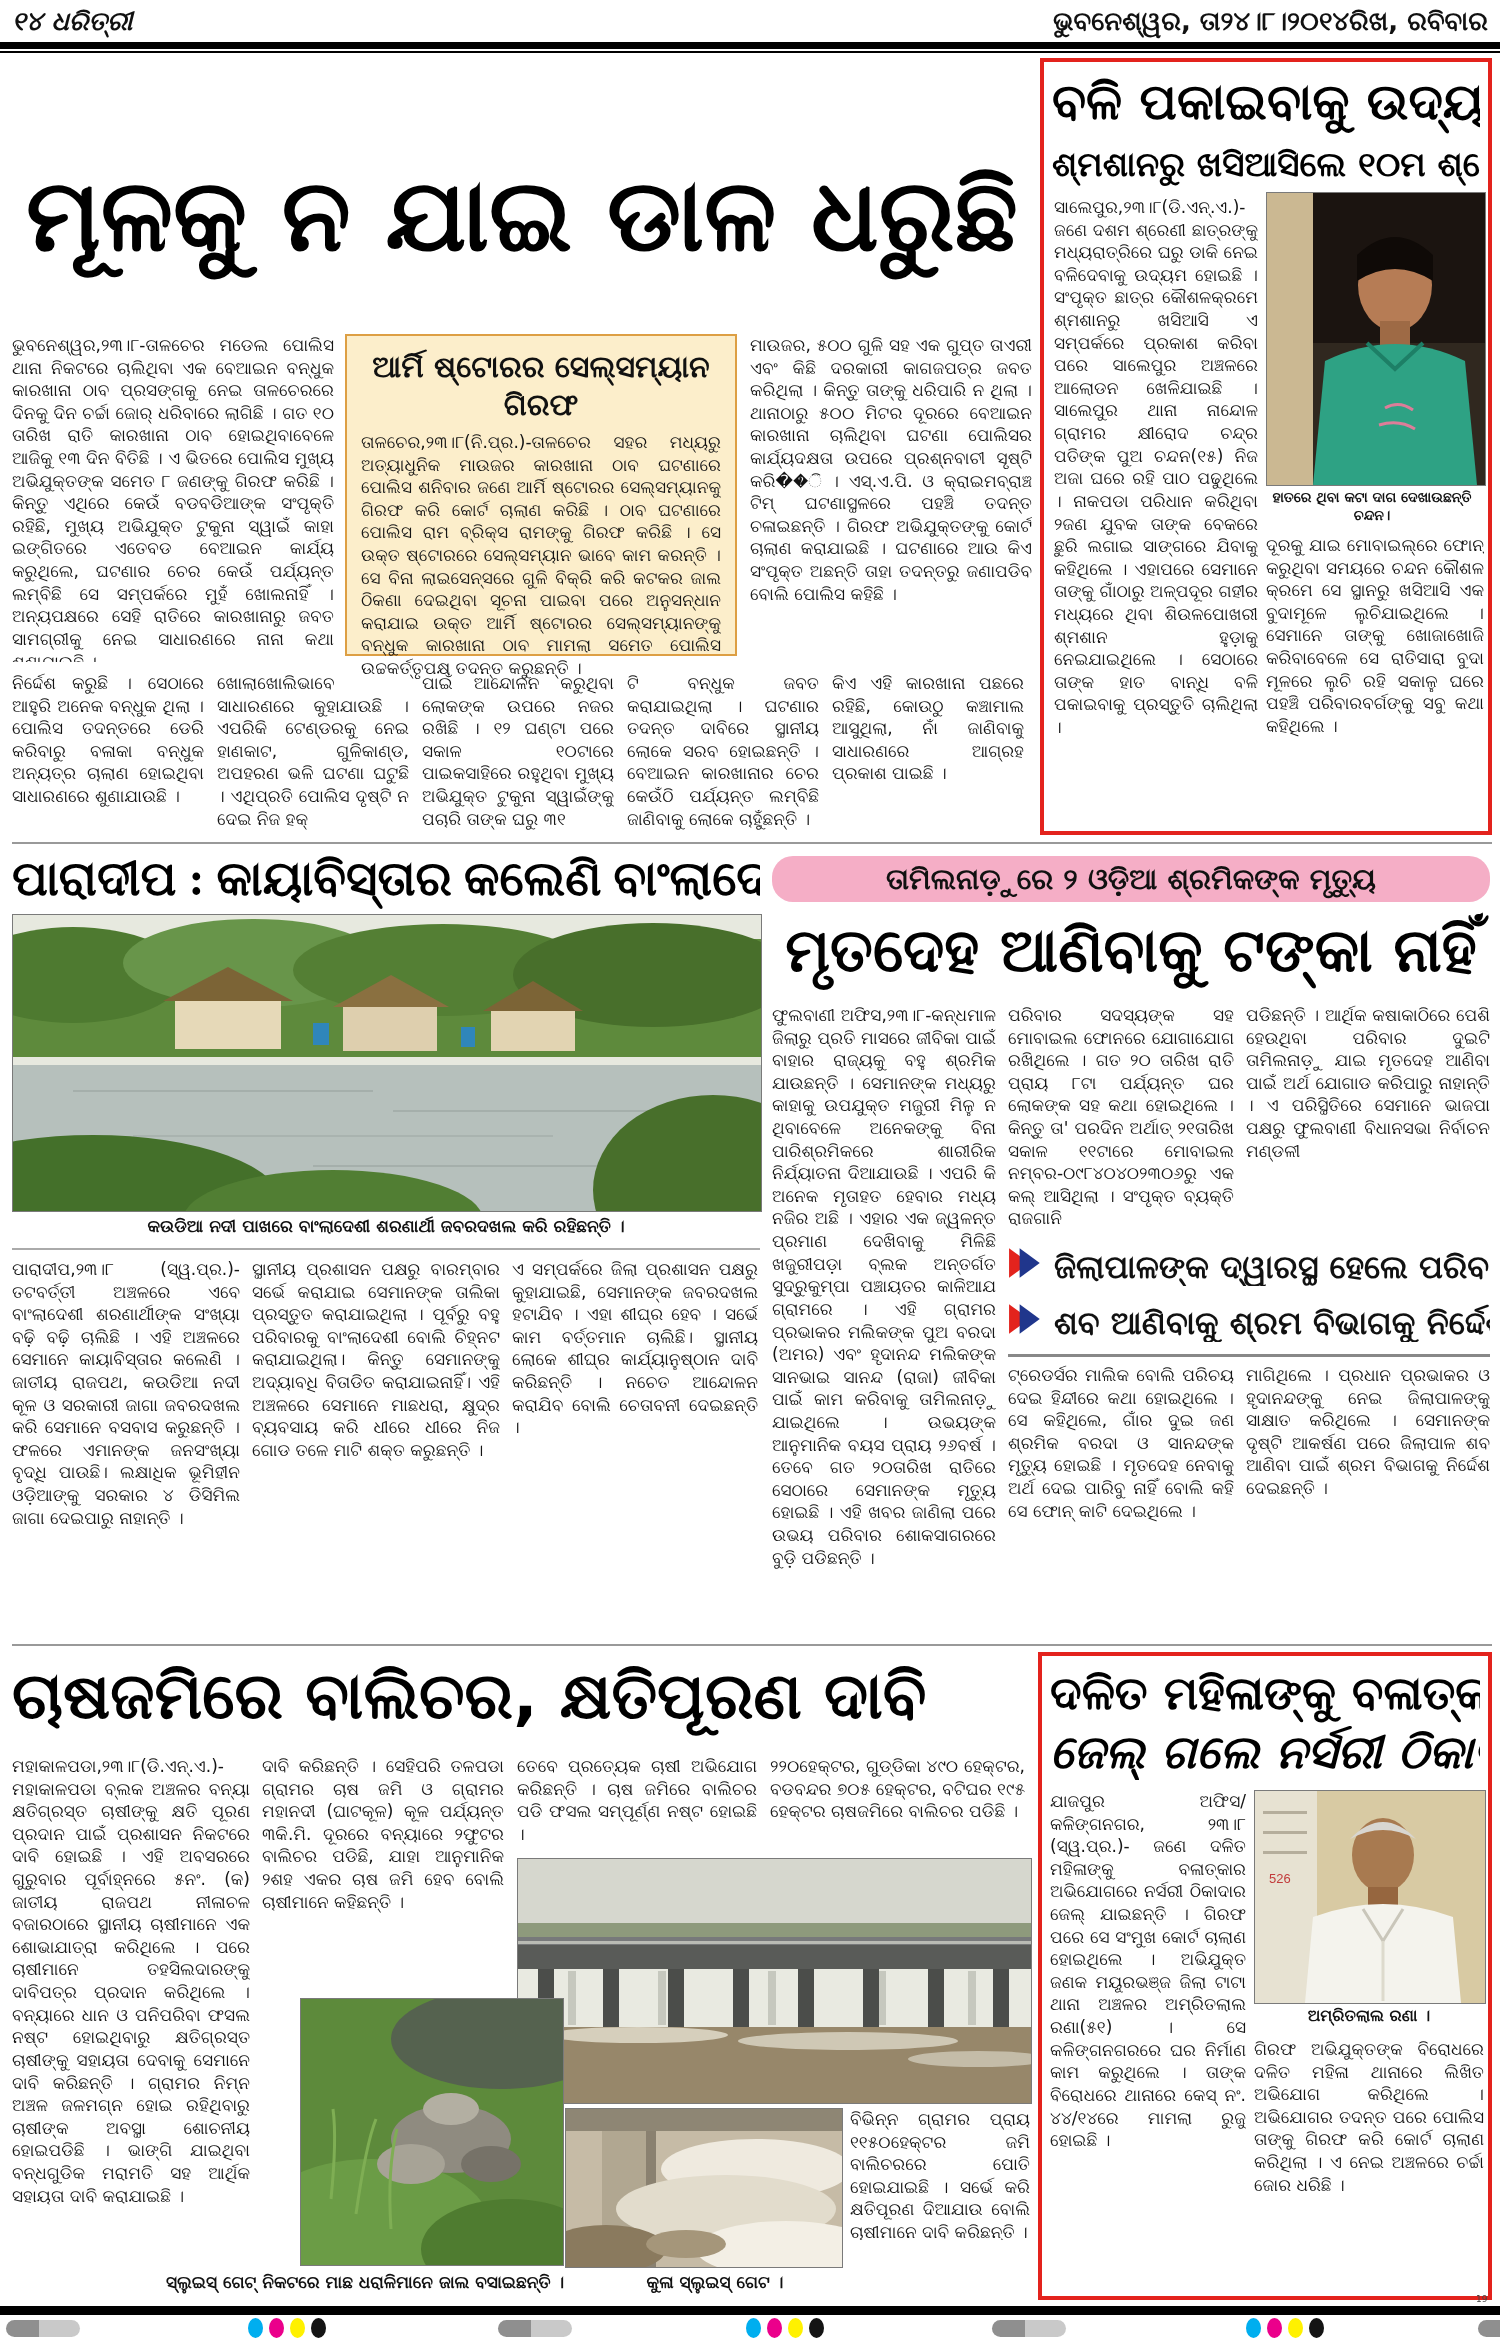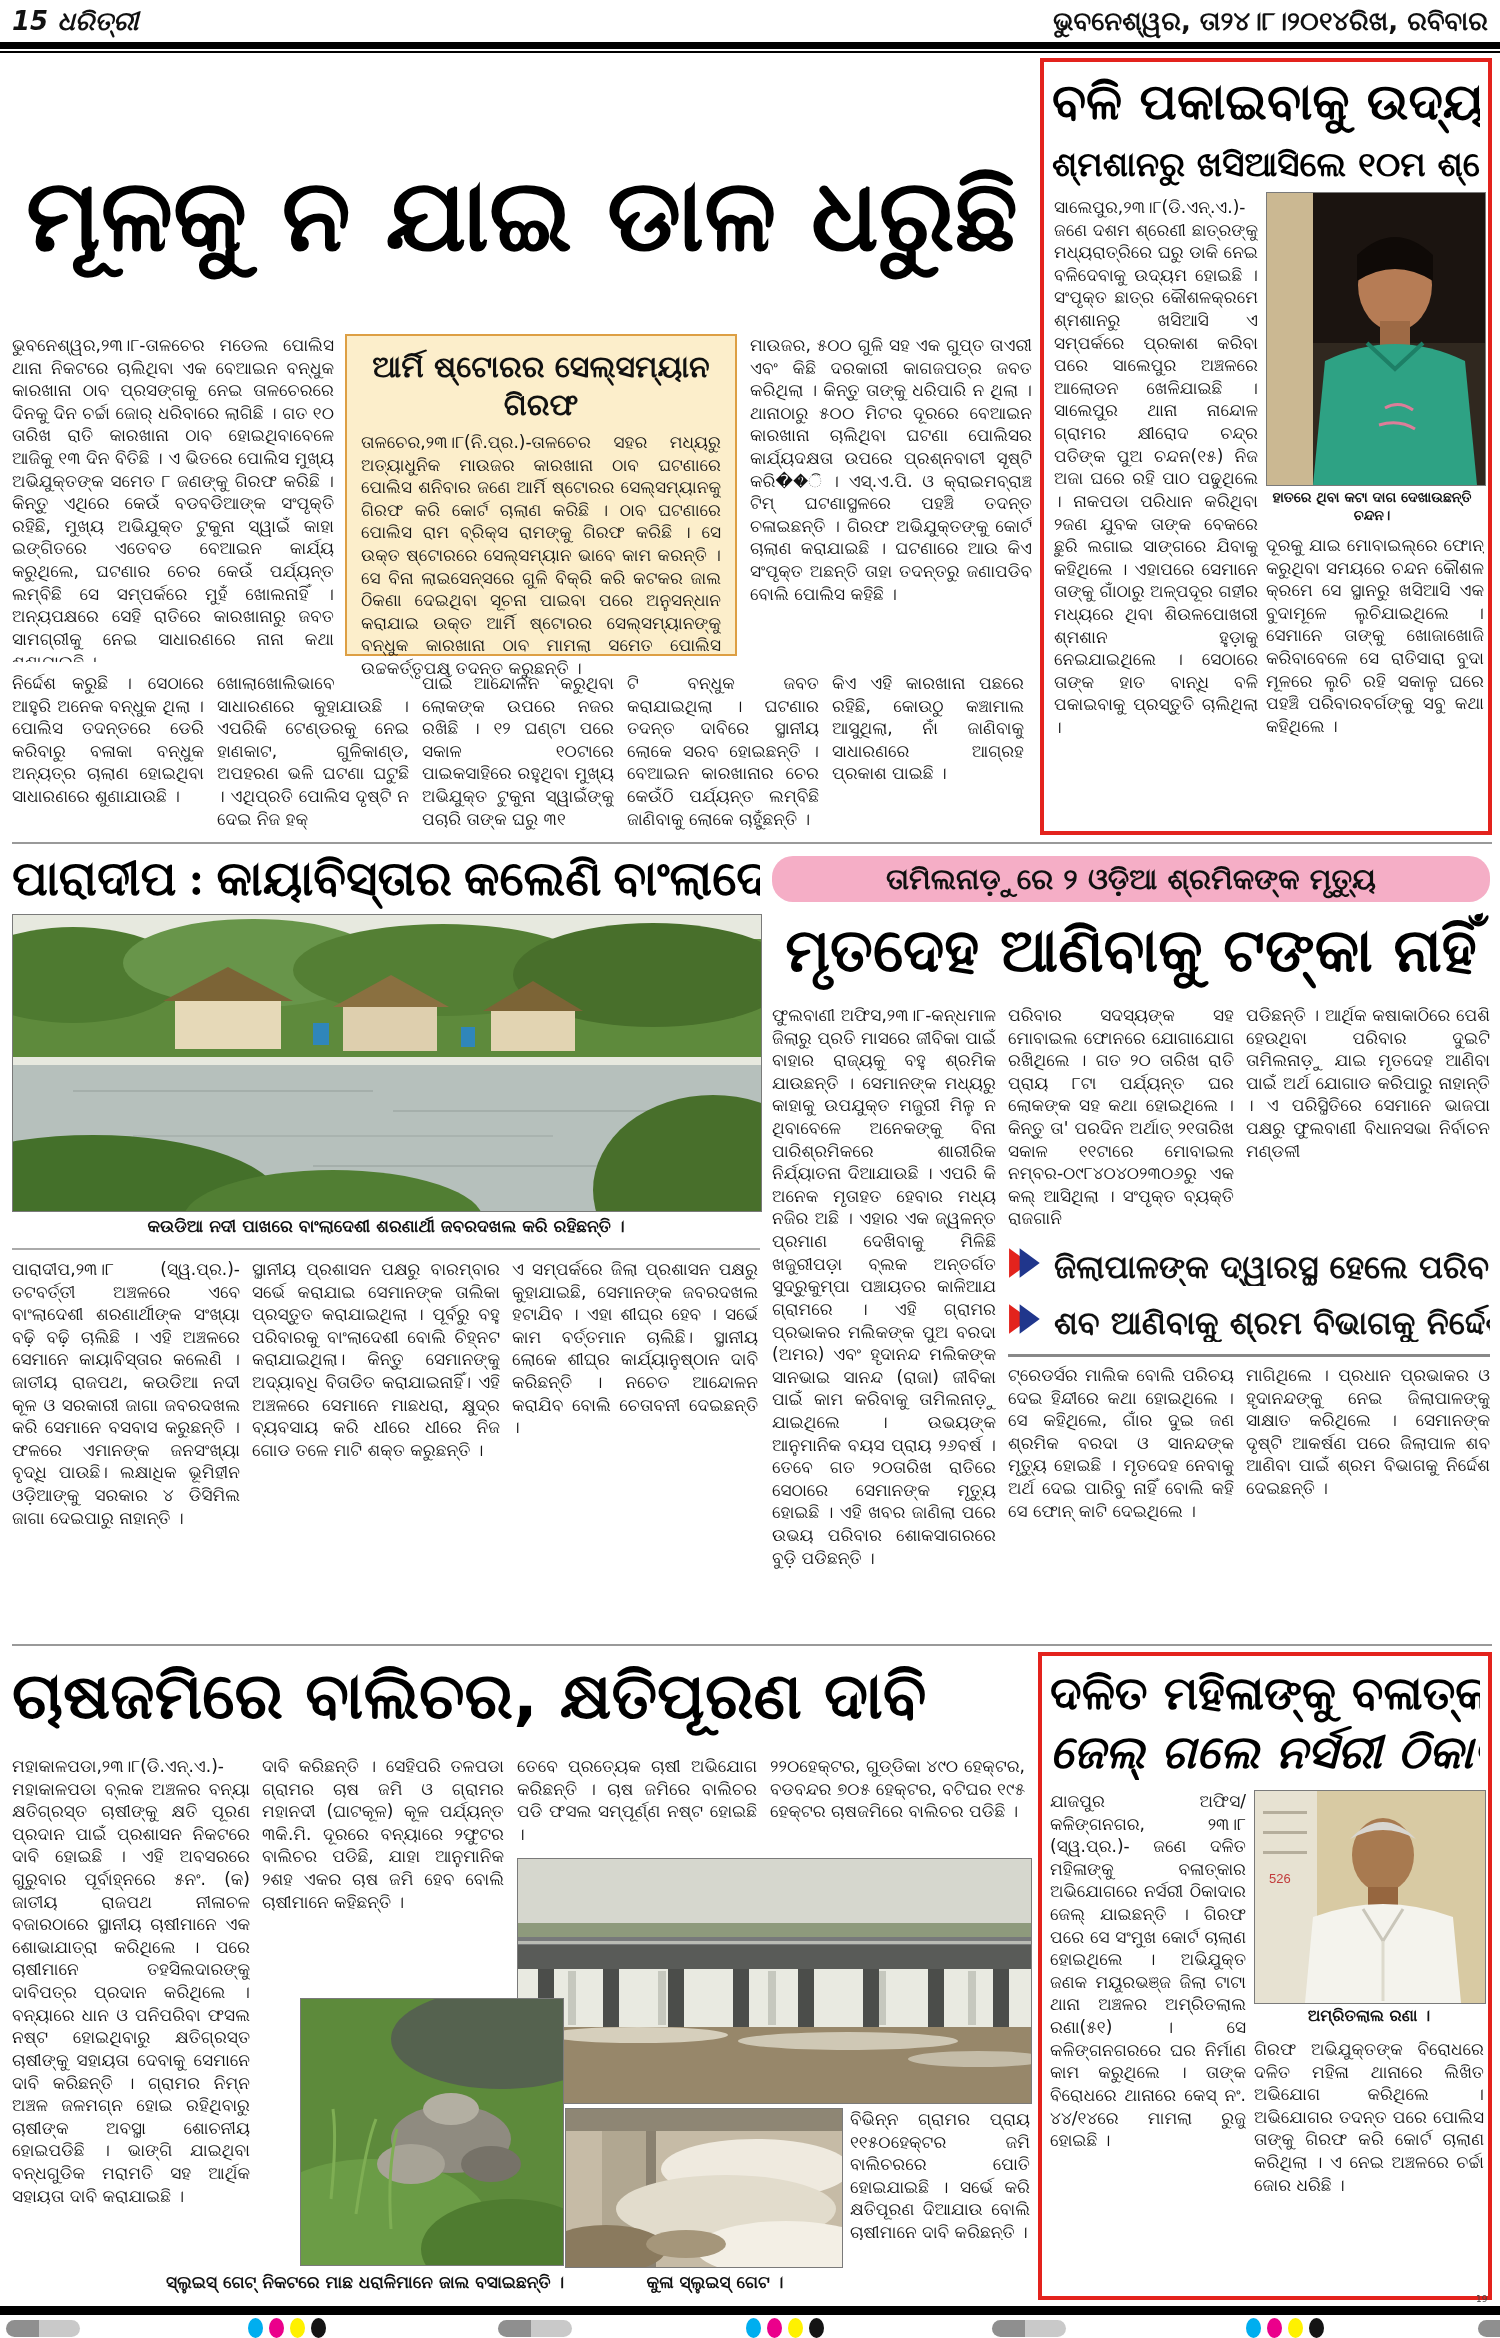--- a/index.html
+++ b/index.html
@@ -31,7 +31,7 @@
 
 <div class="page">
 
-  <div class="abs" style="left:12px;top:6px;width:320px;height:34px;font-size:26px;font-weight:800;font-style:italic;overflow:hidden;">15 ଧରିତ୍ରୀ</div>
+  <div class="abs" style="left:12px;top:6px;width:320px;height:34px;font-size:26px;font-weight:800;font-style:italic;overflow:hidden;">୧୪ ଧରିତ୍ରୀ</div>
   <div class="abs" style="left:800px;top:6px;width:688px;height:34px;font-size:26px;font-weight:800;text-align:right;overflow:hidden;">ଭୁବନେଶ୍ୱର, ତା୨୪।୮।୨୦୧୪ରିଖ, ରବିବାର</div>
   <div class="abs blackbar" style="left:0;top:42px;width:1500px;height:7px;"></div>
   <div class="abs blackbar" style="left:0;top:51px;width:1500px;height:2px;"></div>

